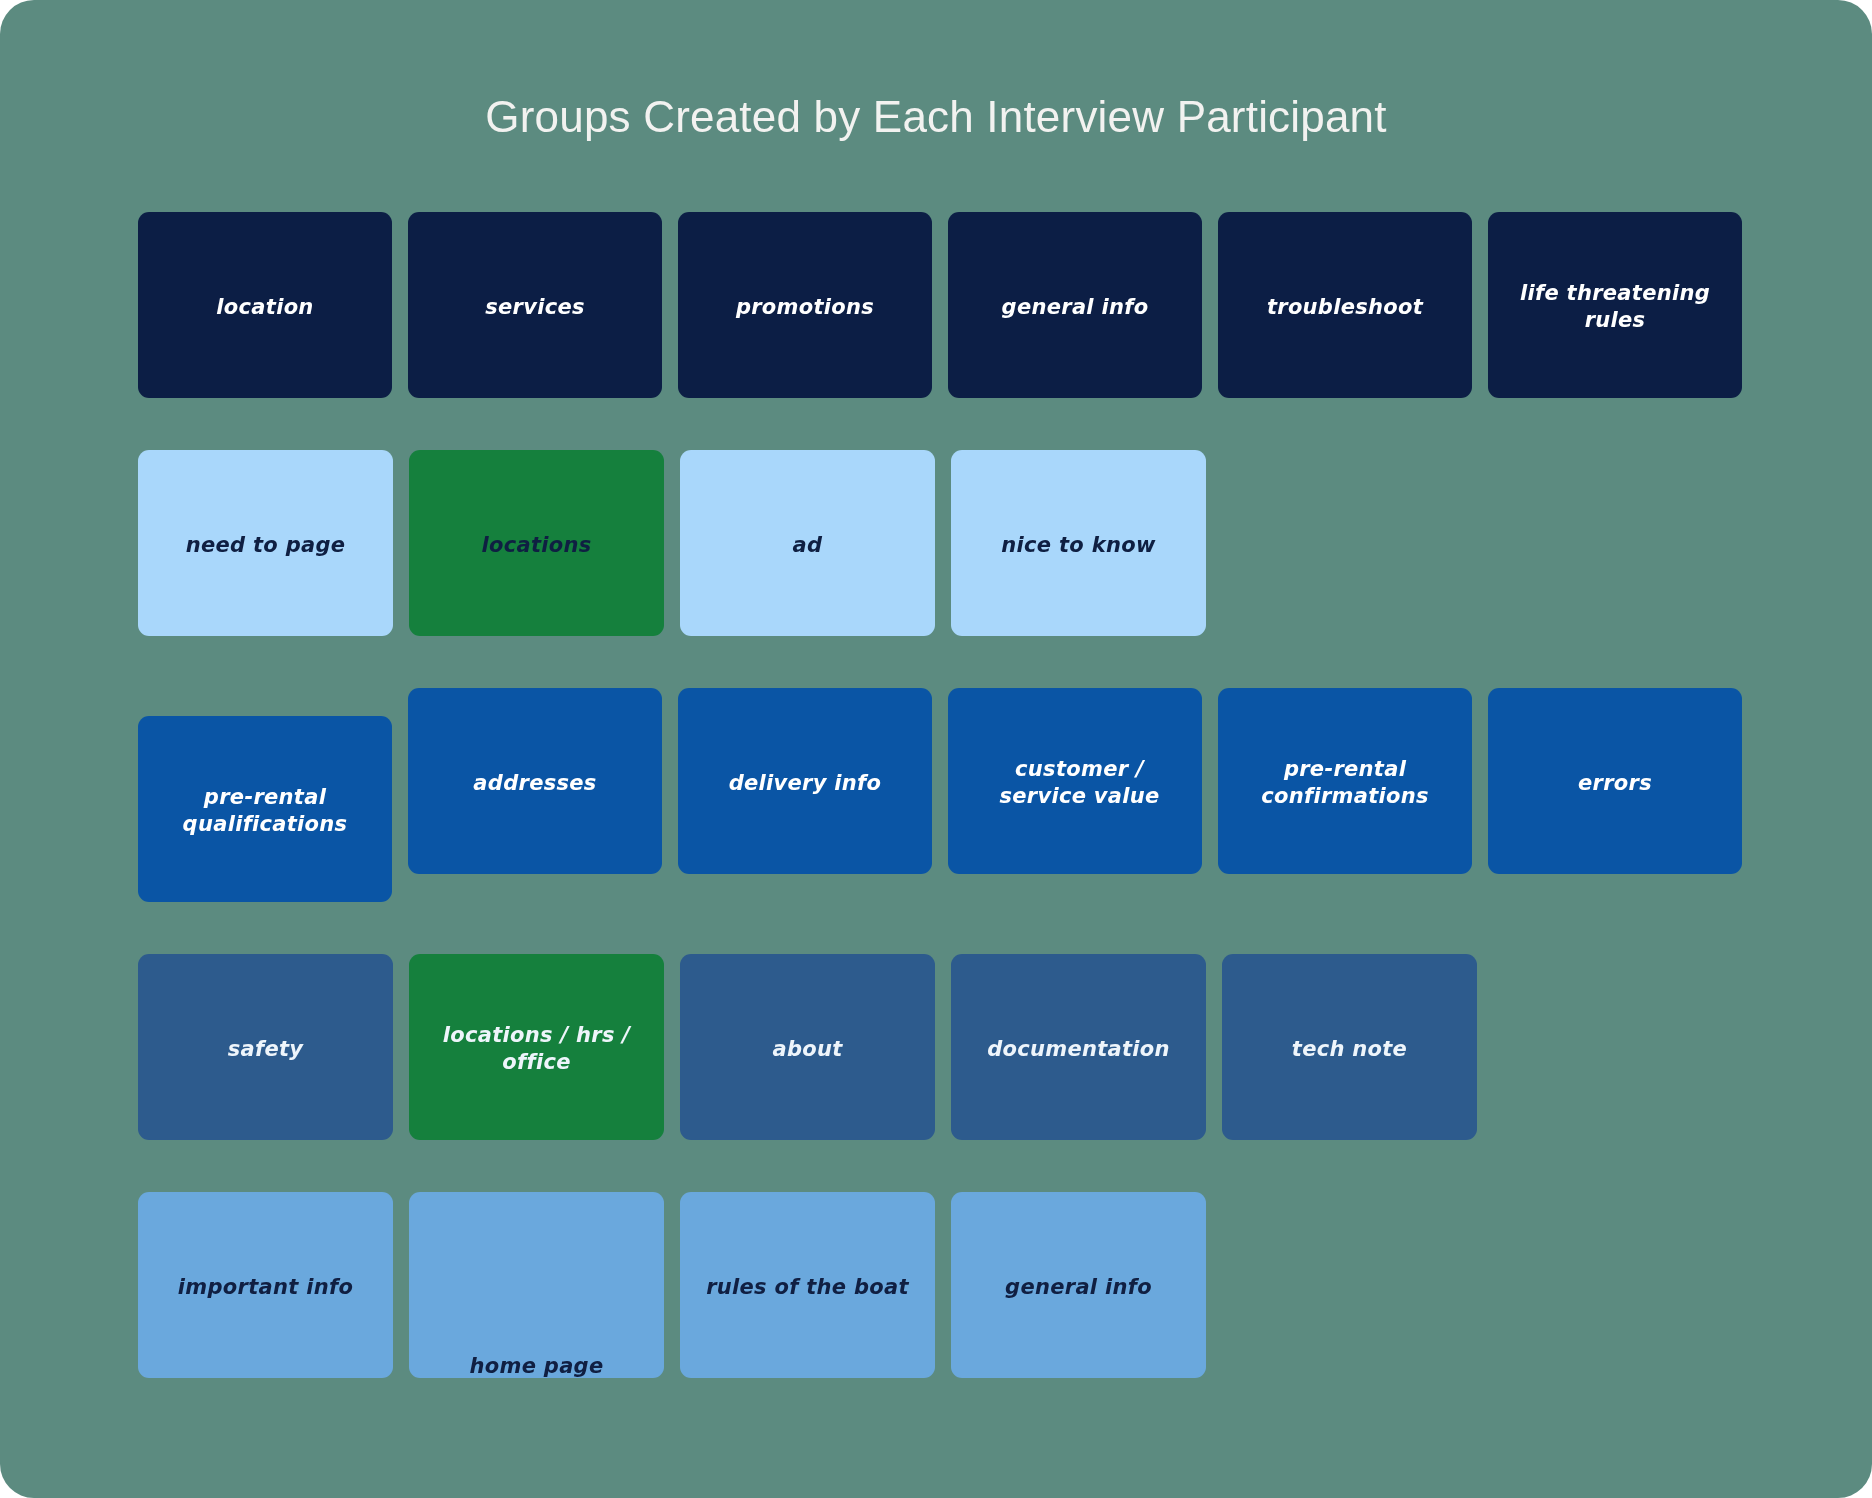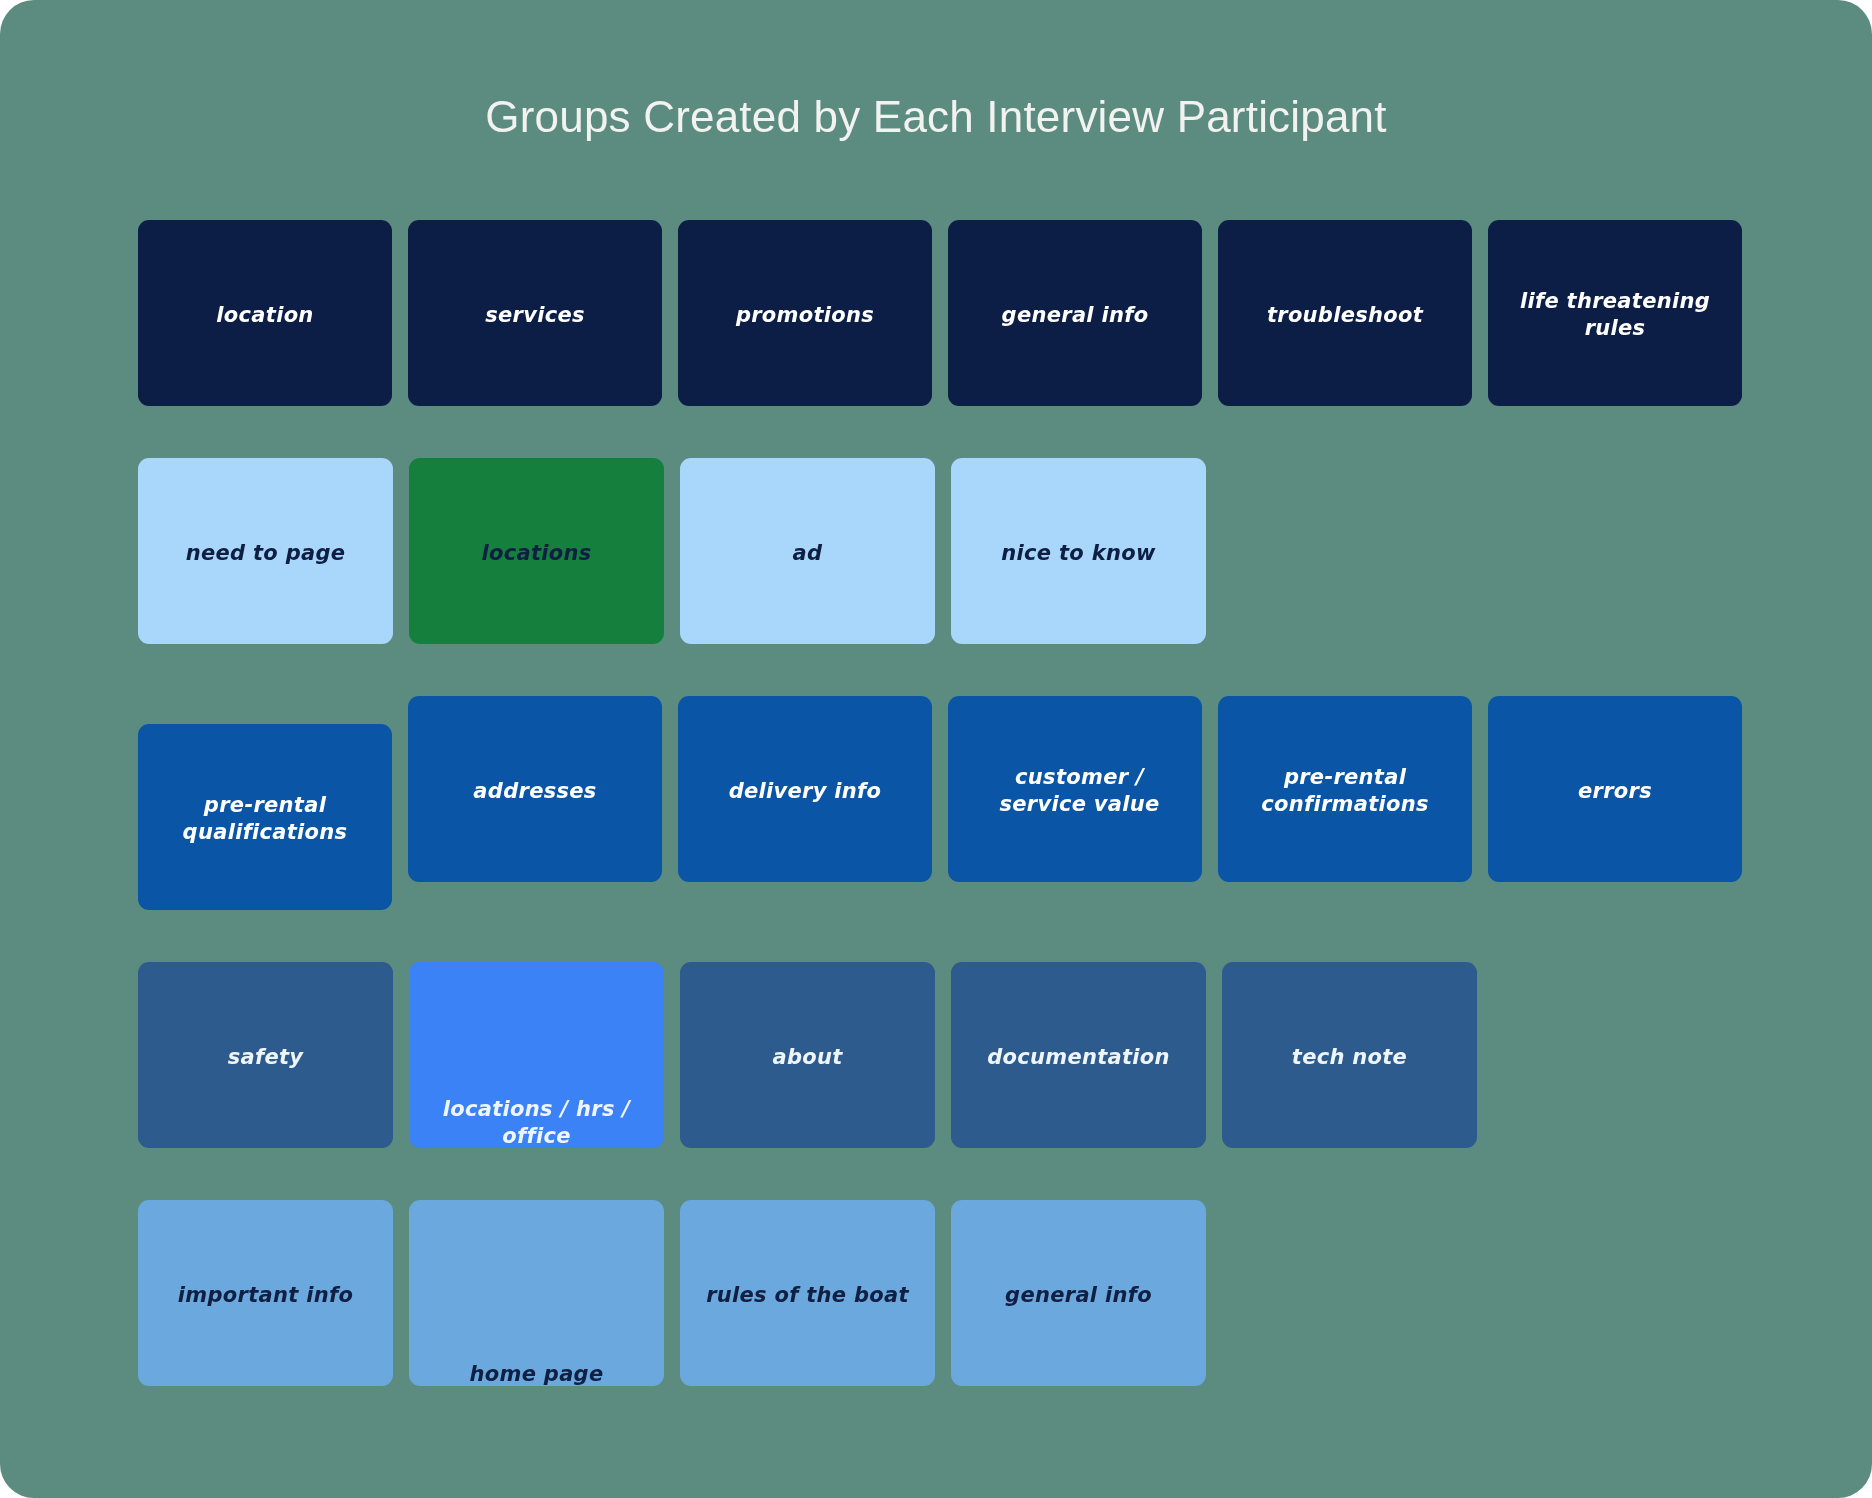--- a/index.html
+++ b/index.html
@@ -33,7 +33,7 @@
   #board {
     position: absolute;
     left: 138px;
-    top: 220px;
+    top: 212px;
     width: 1620px;
   }
   .card-row {

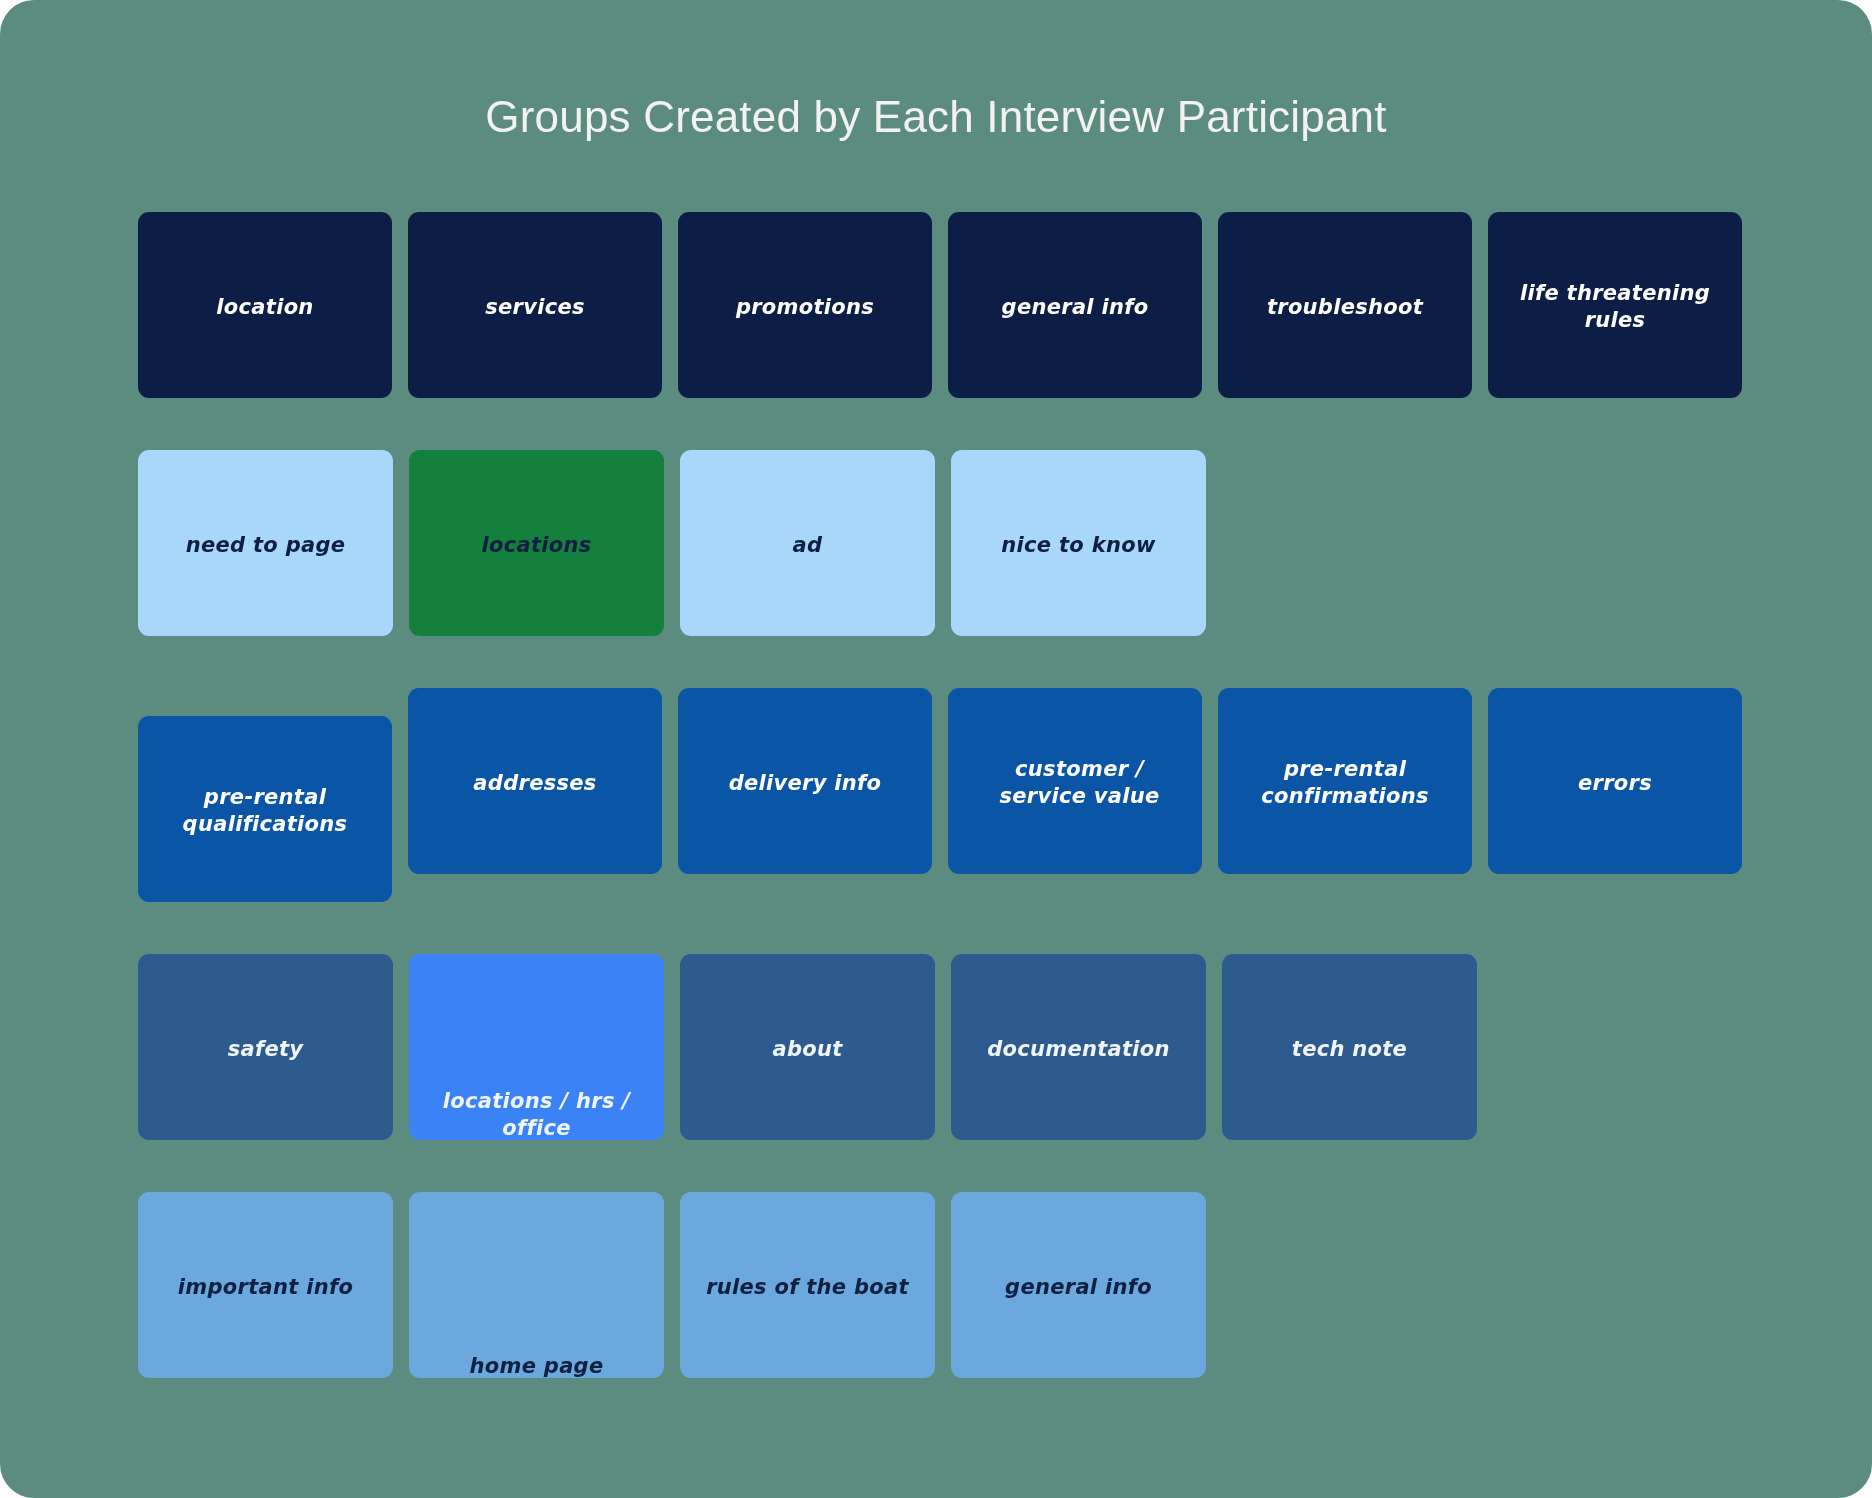--- a/index.html
+++ b/index.html
@@ -140,7 +140,7 @@
         <div class="card" style="background: rgb(45, 91, 141); color: rgb(238, 245, 251);">
           <span class="label">safety</span>
         </div>
-        <div class="card" style="background: #3b82f6; color: rgb(238, 245, 251); align-items: flex-end;">
+        <div class="card" style="background: #15803d; color: rgb(238, 245, 251);">
           <span class="label">locations / hrs / office</span>
         </div>
         <div class="card" style="background: rgb(45, 91, 141); color: rgb(238, 245, 251);">

